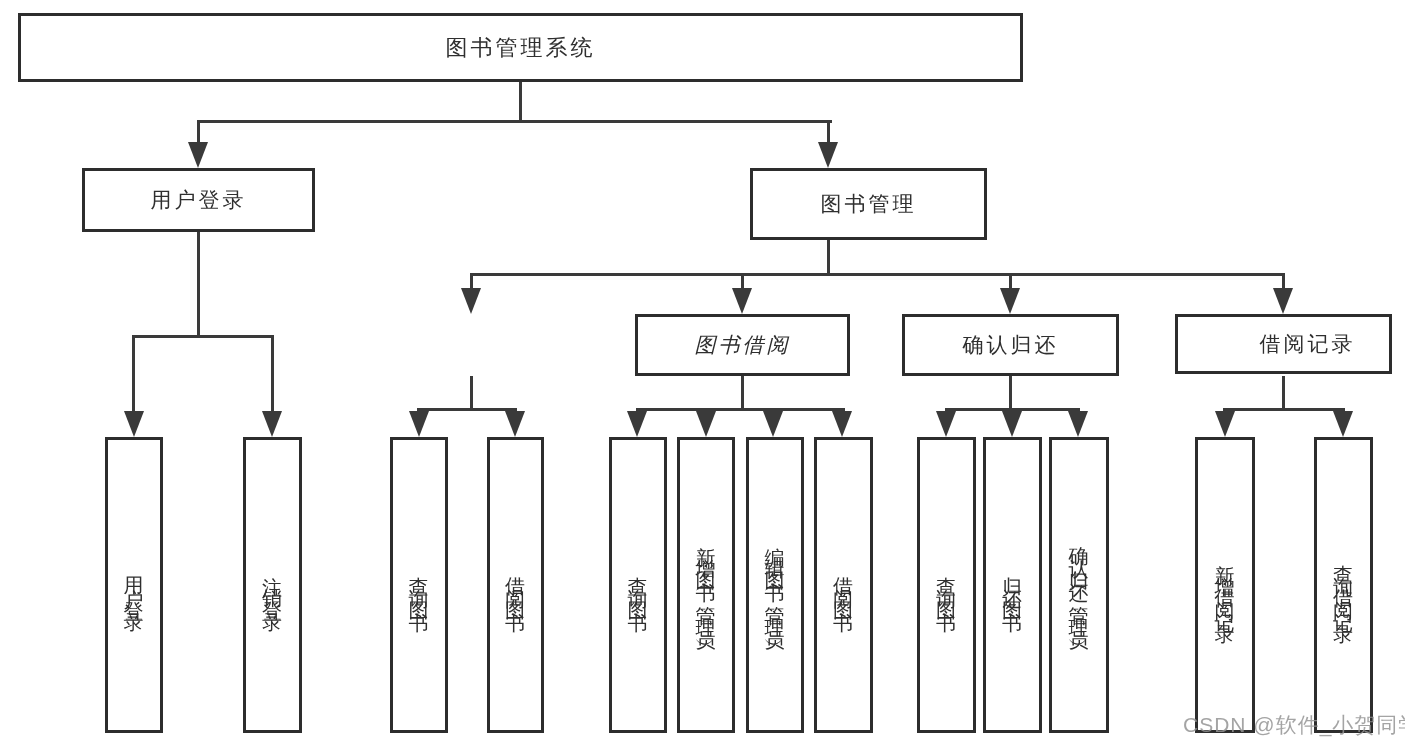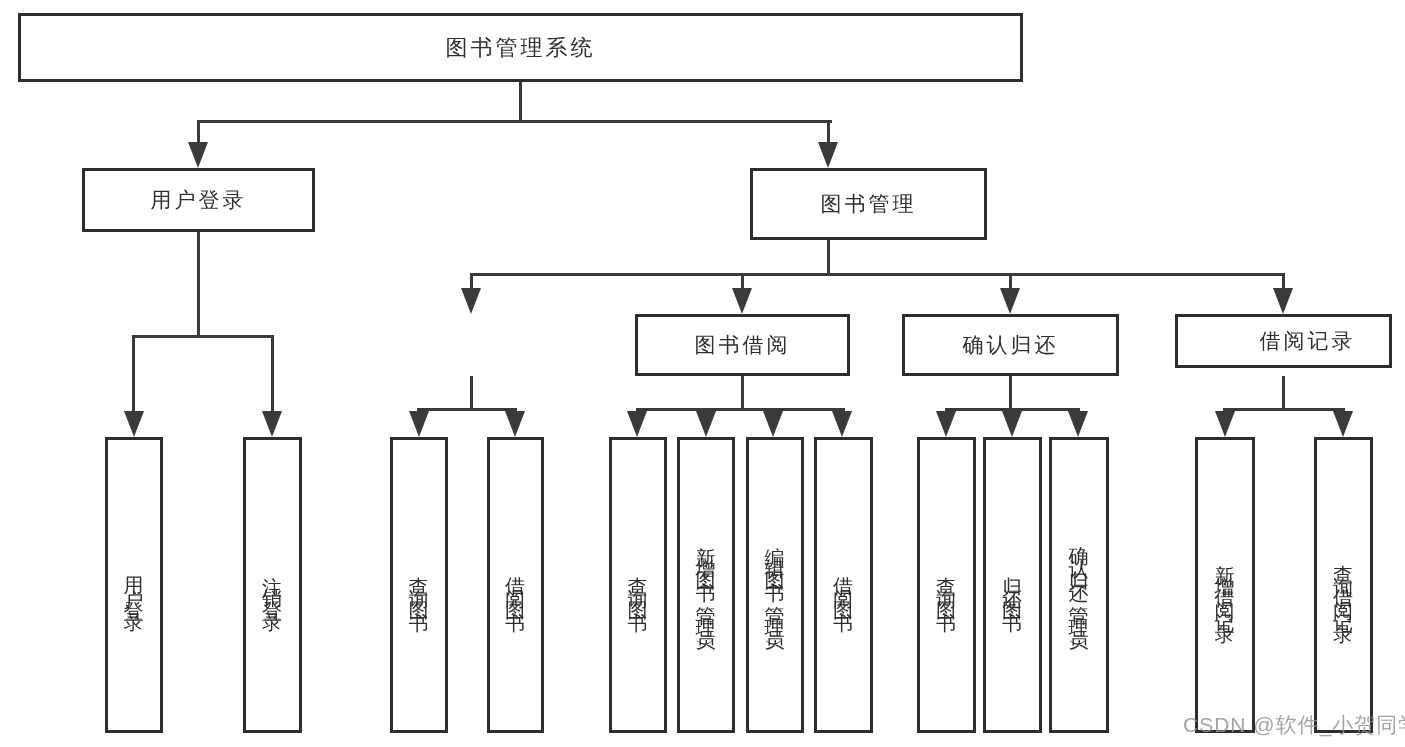--- a/index.html
+++ b/index.html
@@ -87,7 +87,7 @@
   <div class="box hbox" style="left:82px;top:168px;width:233px;height:64px;">用户登录</div>
   <div class="box hbox" style="left:710px;top:168px;width:237px;height:72px;margin-left:40px;">图书管理</div>
 
-  <div class="box hbox" style="left:635px;top:314px;width:215px;height:62px;">图书借阅</div>
+  <div class="box hbox" style="left:635px;top:314px;width:215px;height:62px;font-style:italic;">图书借阅</div>
   <div class="box hbox" style="left:902px;top:314px;width:217px;height:62px;">确认归还</div>
   <div class="box hbox" style="left:1175px;top:314px;width:217px;height:54px;padding-left:48px;">借阅记录</div>
 

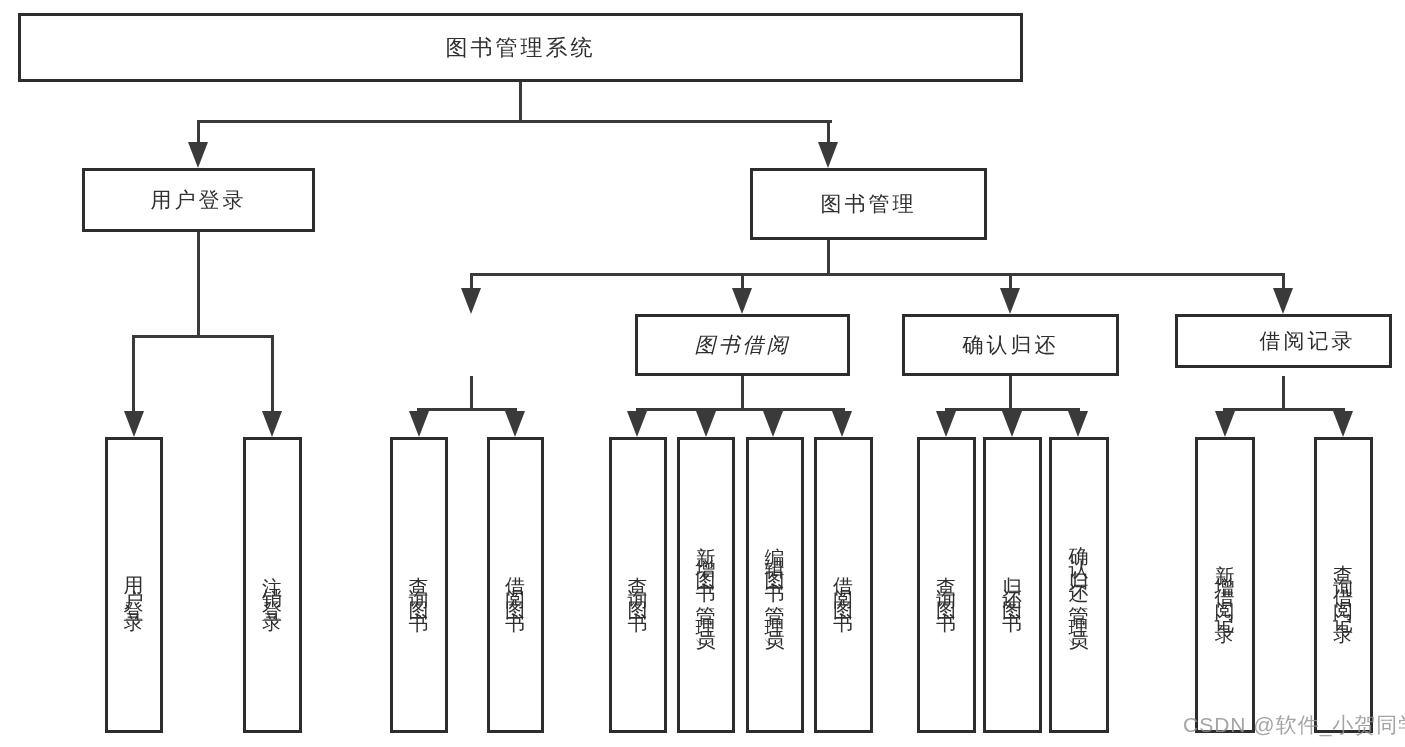--- a/index.html
+++ b/index.html
@@ -89,7 +89,7 @@
 
   <div class="box hbox" style="left:635px;top:314px;width:215px;height:62px;font-style:italic;">图书借阅</div>
   <div class="box hbox" style="left:902px;top:314px;width:217px;height:62px;">确认归还</div>
-  <div class="box hbox" style="left:1175px;top:314px;width:217px;height:54px;padding-left:48px;">借阅记录</div>
+  <div class="box hbox" style="left:1175px;top:314px;width:217px;height:60px;padding-left:48px;">借阅记录</div>
 
   <div class="box vbox" style="left:105px;top:437px;width:58px;height:296px;">用户登录</div>
   <div class="box vbox" style="left:243px;top:437px;width:59px;height:296px;">注销登录</div>

